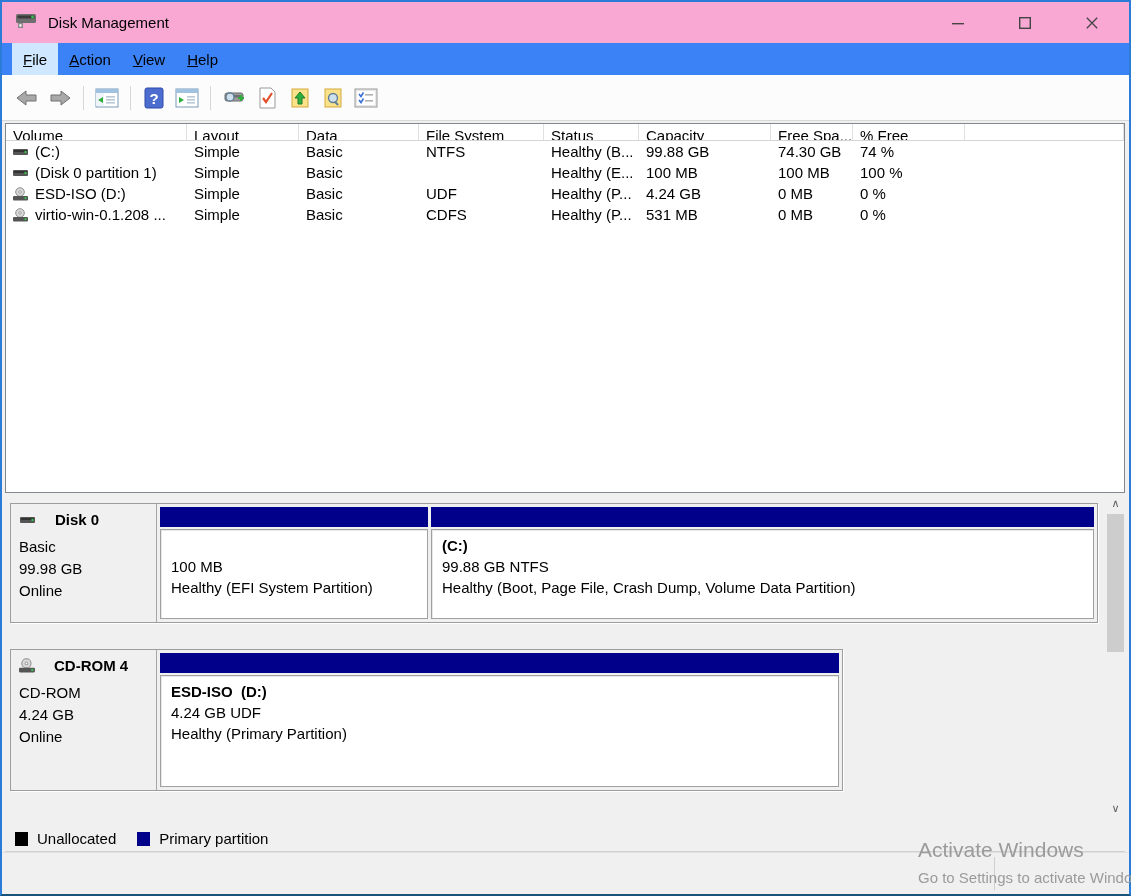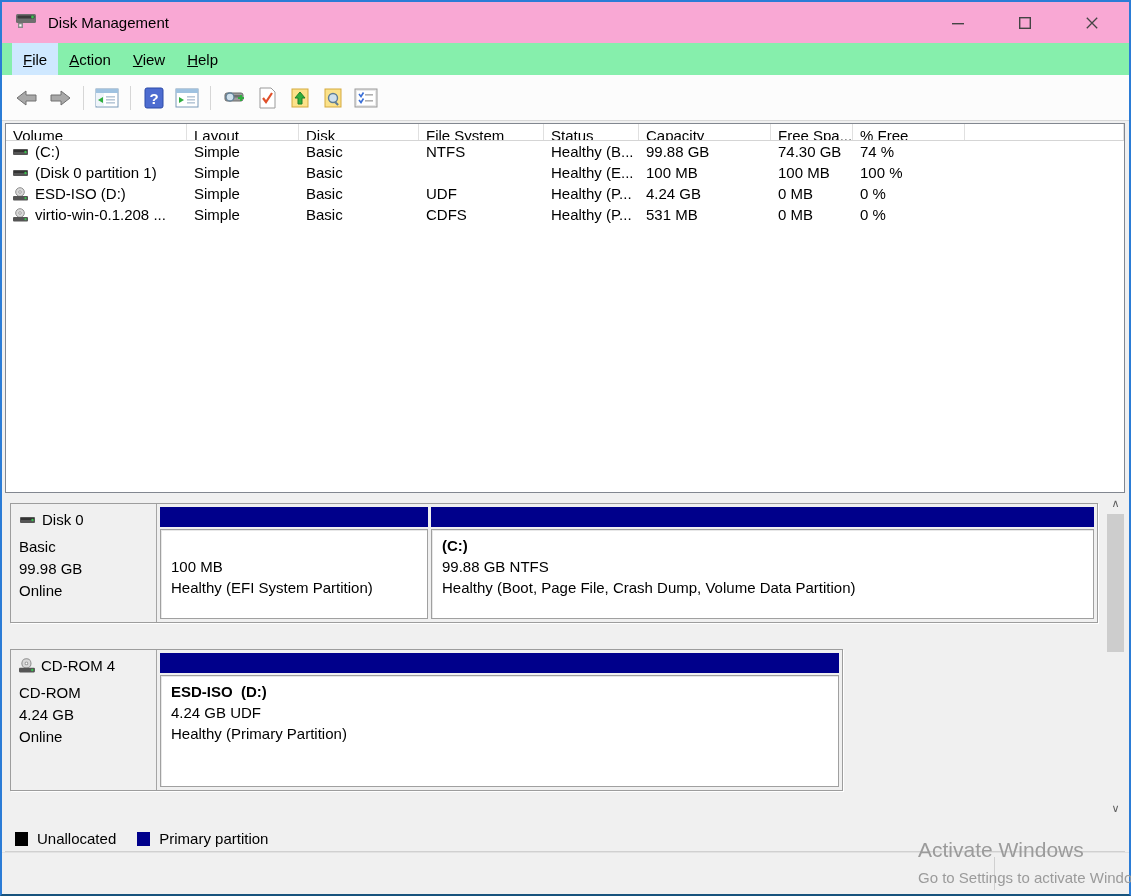--- a/index.html
+++ b/index.html
@@ -19,7 +19,7 @@
   .win-btn:last-child { margin-right:14px; }
 
   
-  .menubar { height:32px; background:#86efac; display:flex; align-items:stretch; padding-left:10px; flex:0 0 auto; }
+  .menubar { height:32px; background:#3b82f6; display:flex; align-items:stretch; padding-left:10px; flex:0 0 auto; }
   .menu-item { padding:0 11px; display:flex; align-items:center; }
   .menu-item.hl { background:#cfe8ff; }
   .menu-item u { text-decoration:underline; }

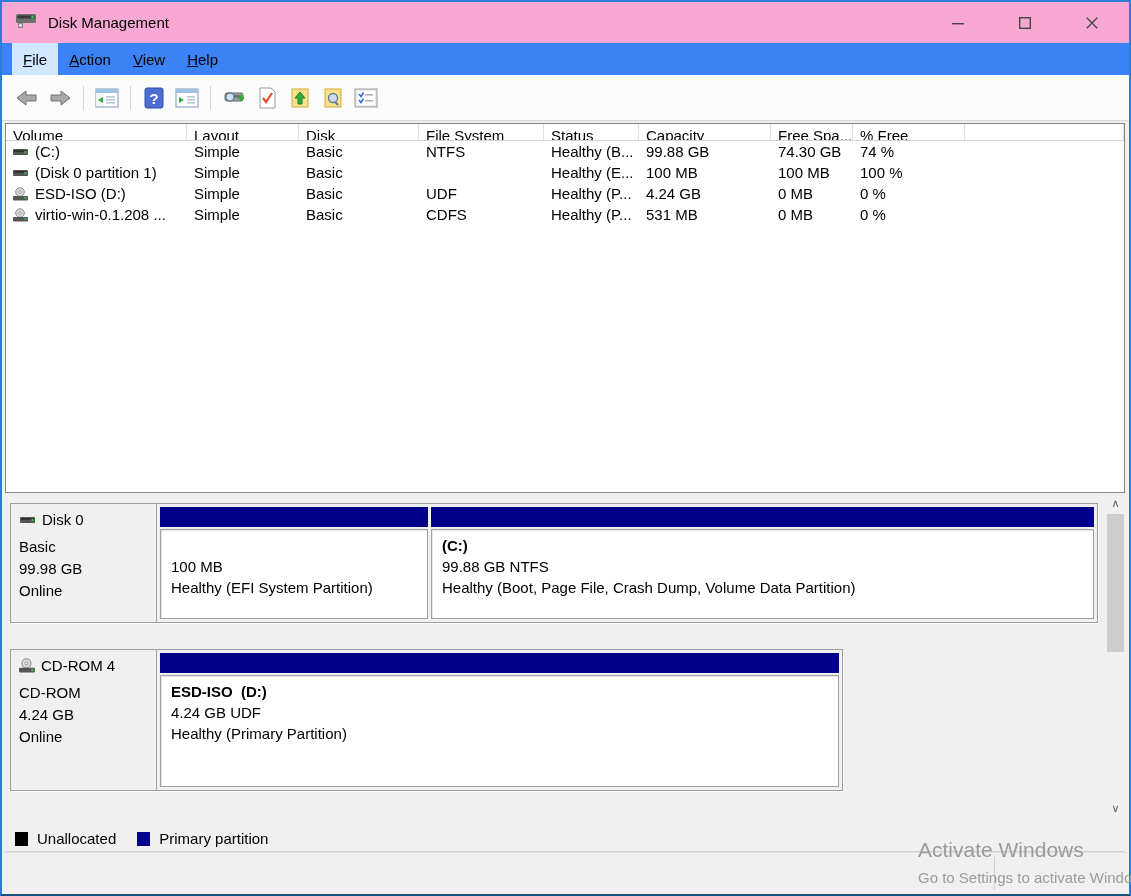--- a/index.html
+++ b/index.html
@@ -214,7 +214,7 @@
     <div class="vt-header">
       <div class="vt-h c0">Volume</div>
       <div class="vt-h c1">Layout</div>
-      <div class="vt-h c2">Disk</div>
+      <div class="vt-h c2">Data</div>
       <div class="vt-h c3">File System</div>
       <div class="vt-h c4">Status</div>
       <div class="vt-h c5">Capacity</div>

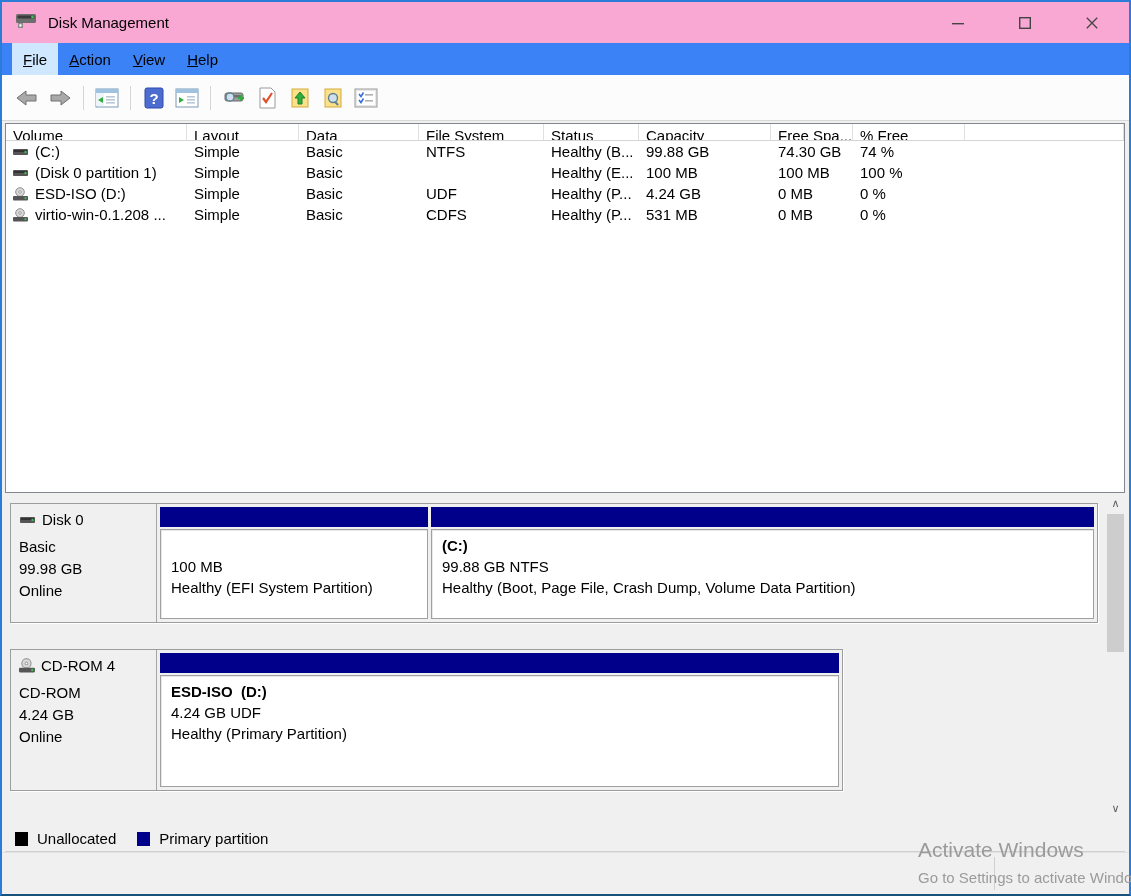--- a/index.html
+++ b/index.html
@@ -46,7 +46,7 @@
   .disk-group { position:absolute; left:8px; display:flex; border:1px solid #9d9d9d;
                 box-shadow:1px 1px 0 #fff; background:#f0f0f0; }
   .dg-left { width:146px; border-right:1px solid #a5a5a5; padding:7px 8px; }
-  .dg-name { font-weight:normal; display:flex; align-items:center; gap:5px; margin-bottom:8px; }
+  .dg-name { font-weight:bold; display:flex; align-items:center; gap:18px; margin-bottom:8px; }
   .dg-line { line-height:22px; }
   .dg-parts { flex:1; display:flex; padding:3px; gap:3px; }
   .partition { flex-grow:1; display:flex; flex-direction:column; }

